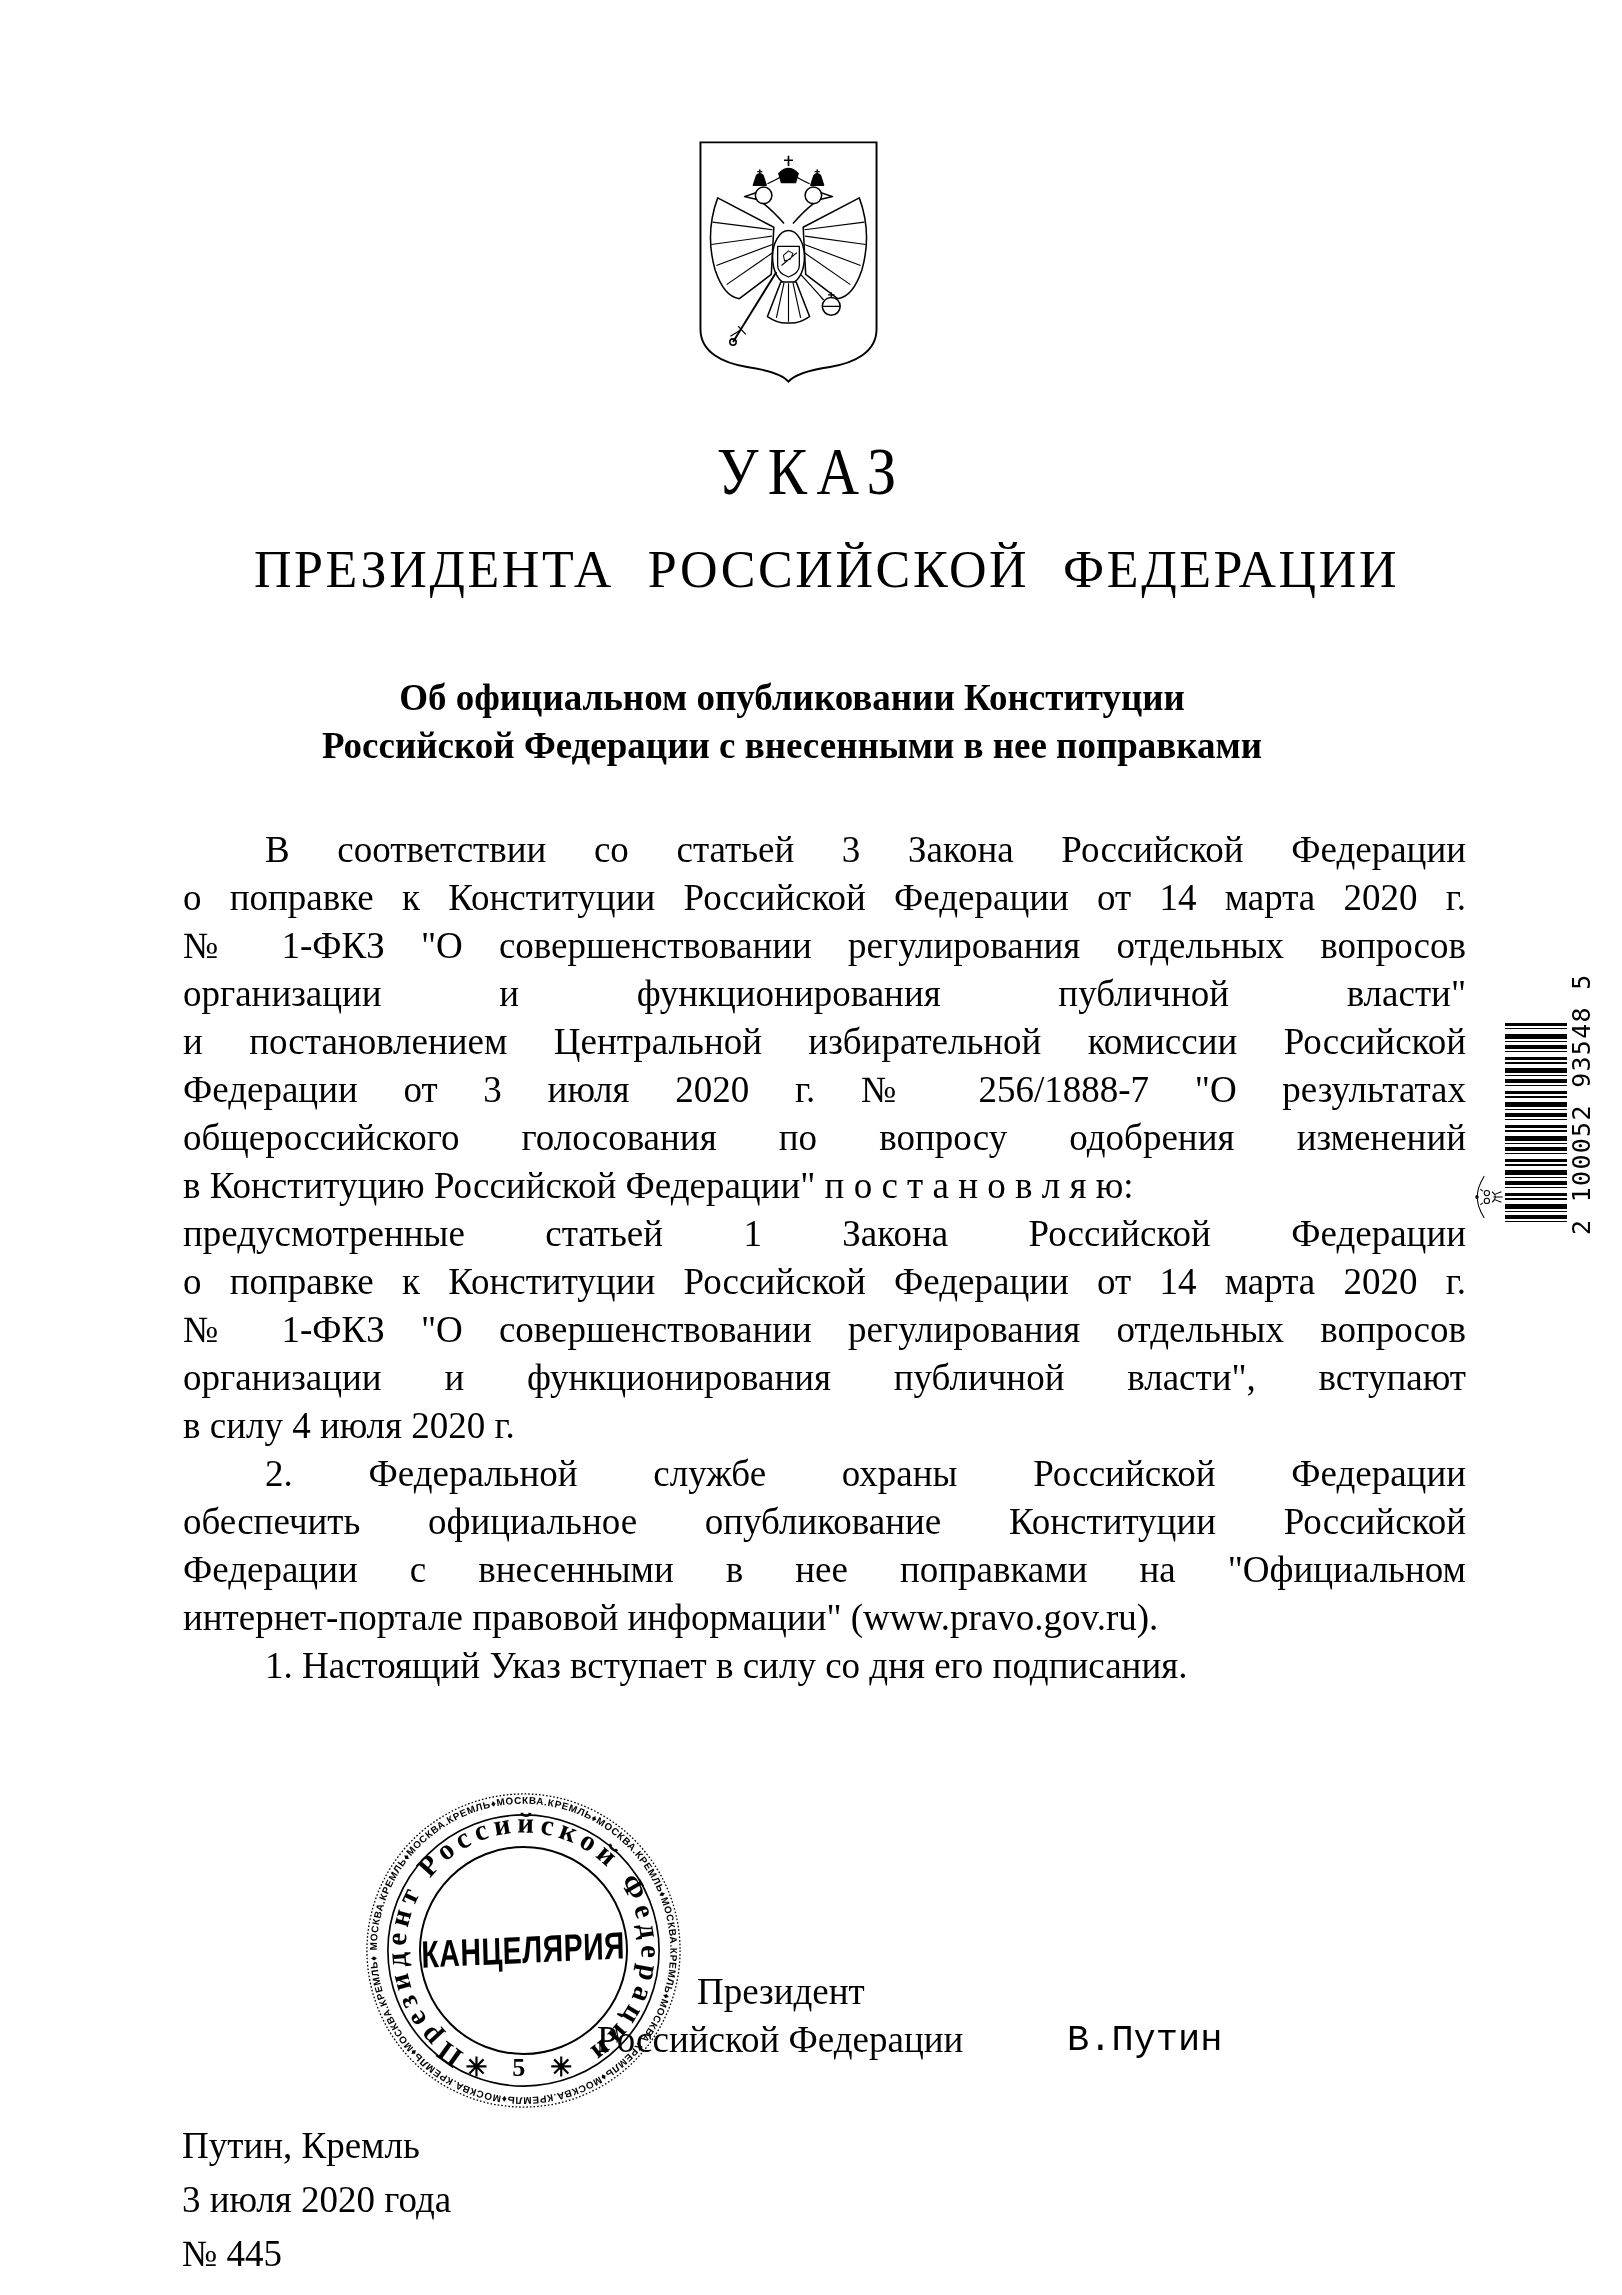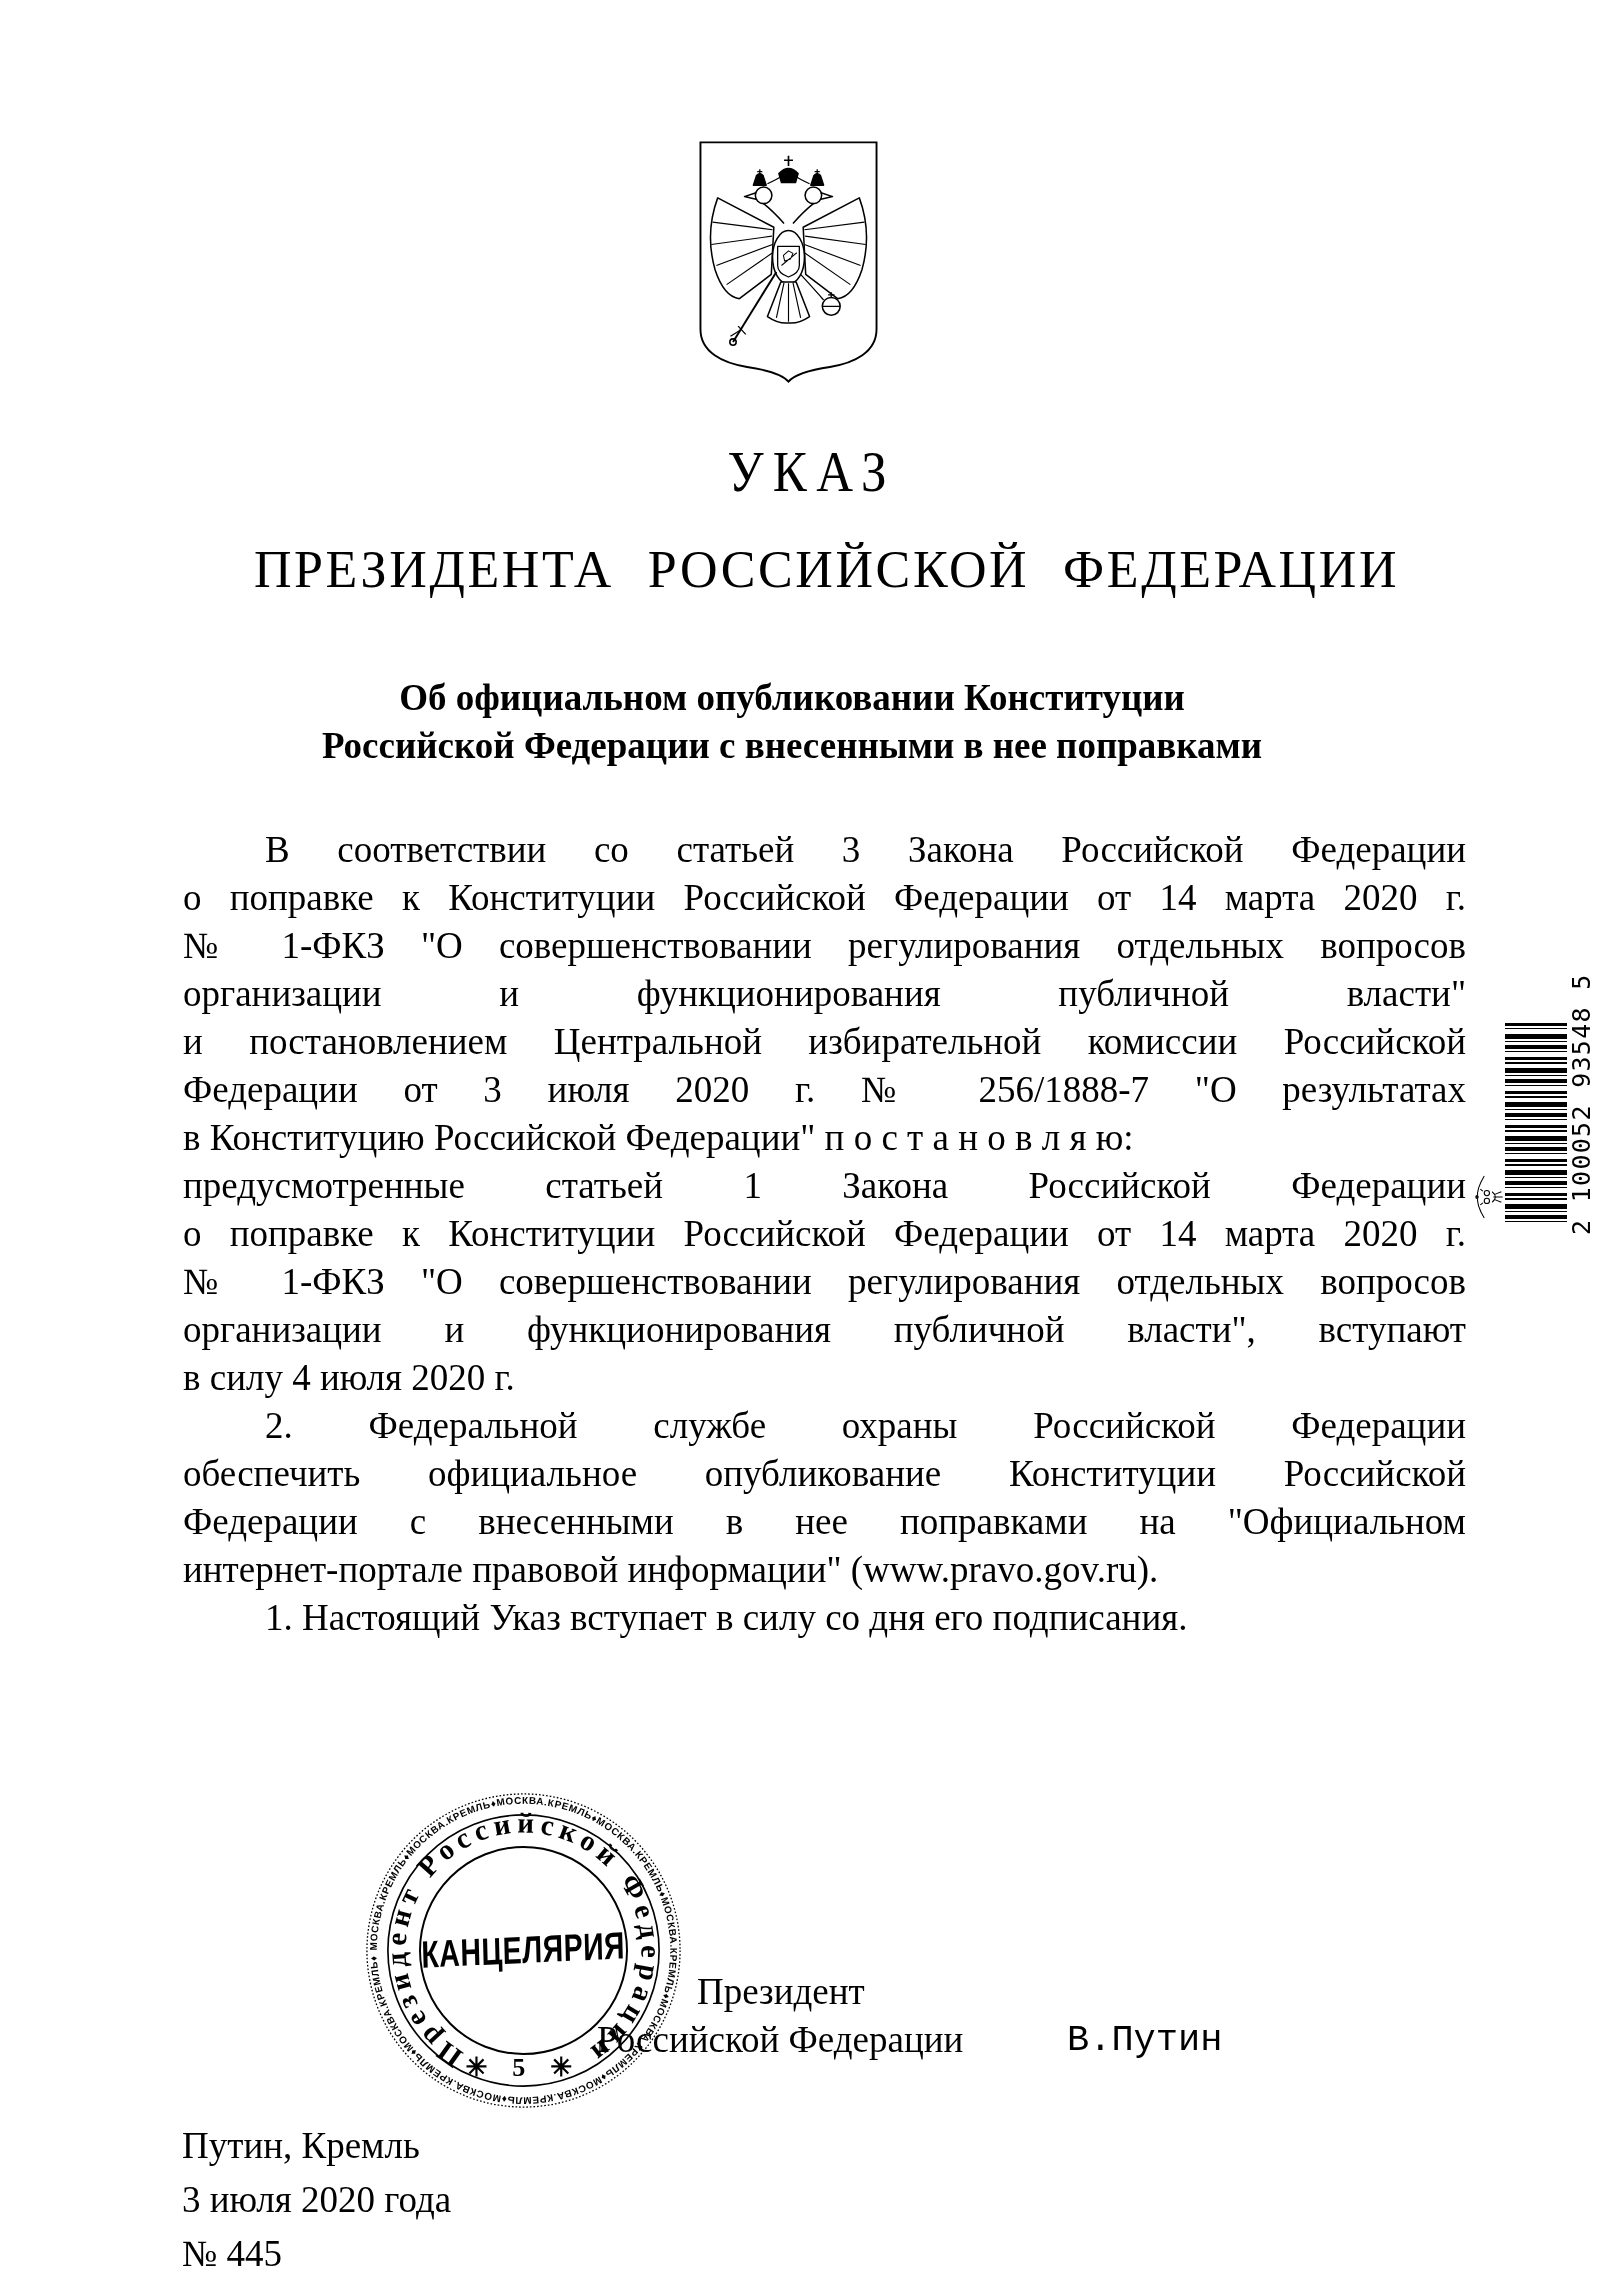--- a/index.html
+++ b/index.html
@@ -17,7 +17,7 @@
   
   .ukaz{
     left:0;top:432px;width:1623px;
-    text-align:center;font-size:58px;line-height:79px;
+    text-align:center;font-size:67px;line-height:79px;
     letter-spacing:10.5px;white-space:nowrap;
   }
   .ukaz .stretch{display:inline-block;transform:scaleX(.88);transform-origin:center;}

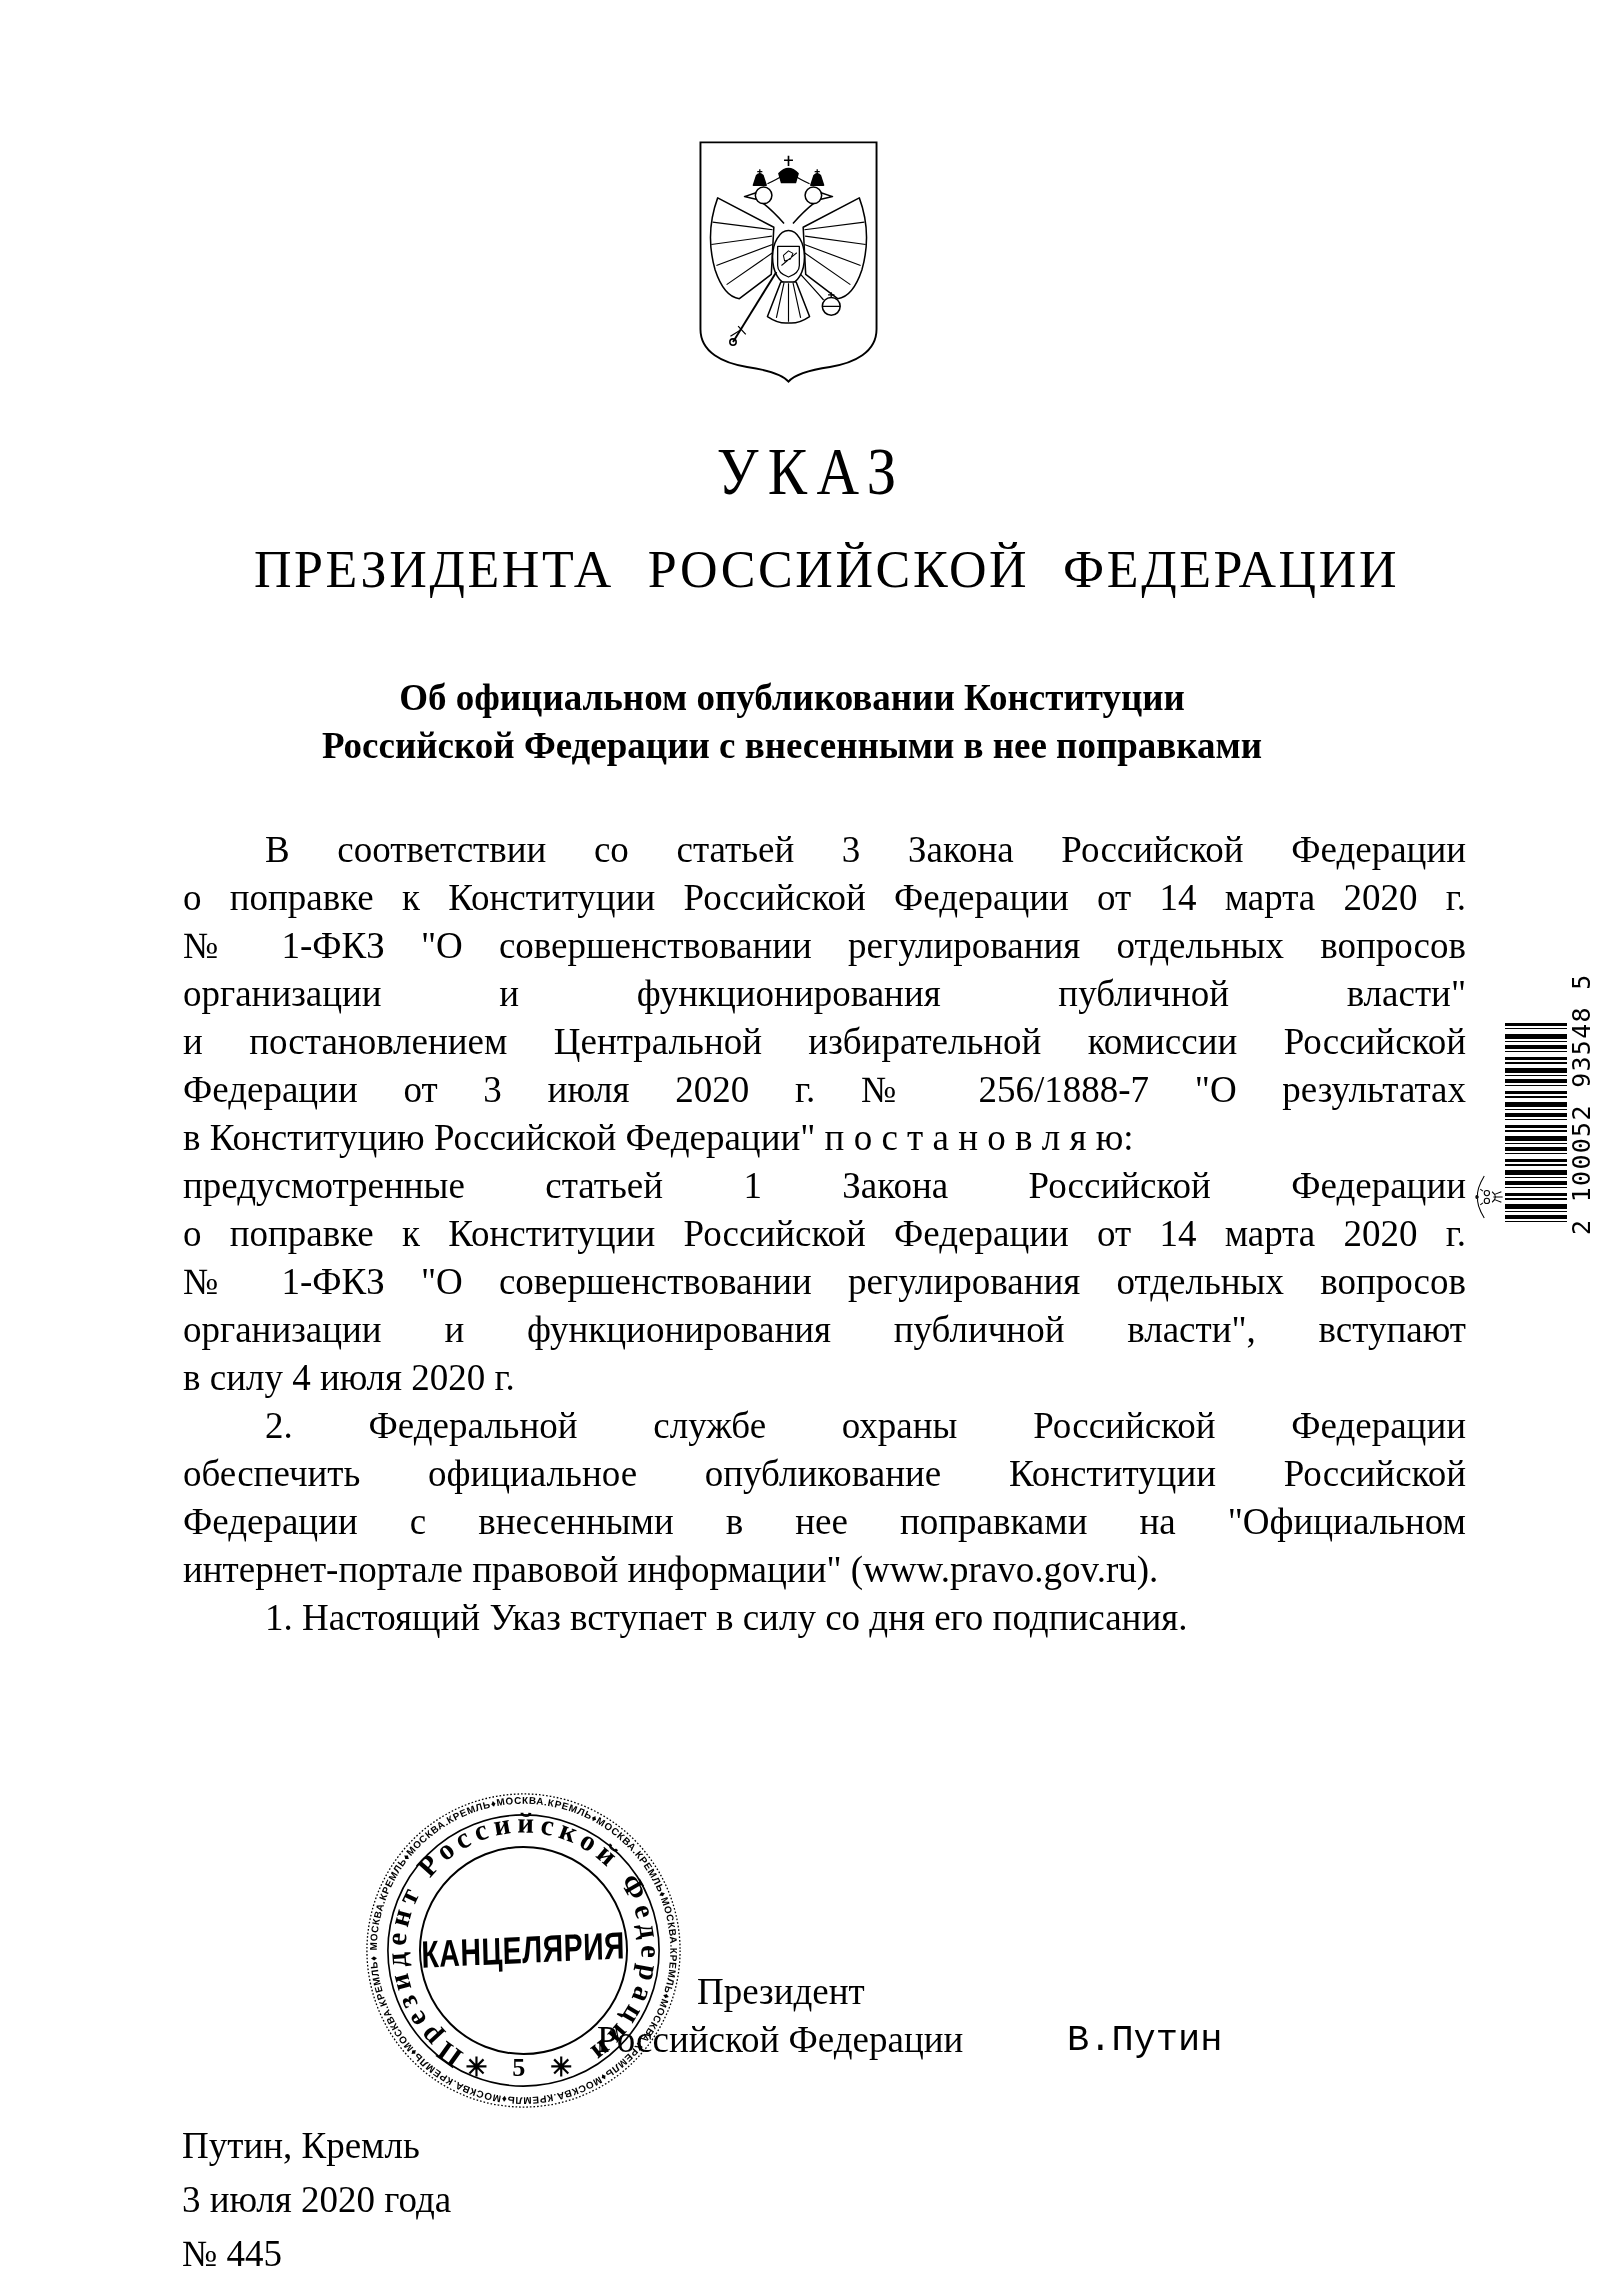--- a/index.html
+++ b/index.html
@@ -131,6 +131,7 @@
       <div class="bl j">организации и функционирования публичной власти"</div>
       <div class="bl j">и постановлением Центральной избирательной комиссии Российской</div>
       <div class="bl j">Федерации от 3 июля 2020 г. № 256/1888-7 "О результатах</div>
+      <div class="bl j">общероссийского голосования по вопросу одобрения изменений</div>
       <div class="bl">в Конституцию Российской Федерации" п о с т а н о в л я ю:</div>
       <div class="bl j">предусмотренные статьей 1 Закона Российской Федерации</div>
       <div class="bl j">о поправке к Конституции Российской Федерации от 14 марта 2020 г.</div>

